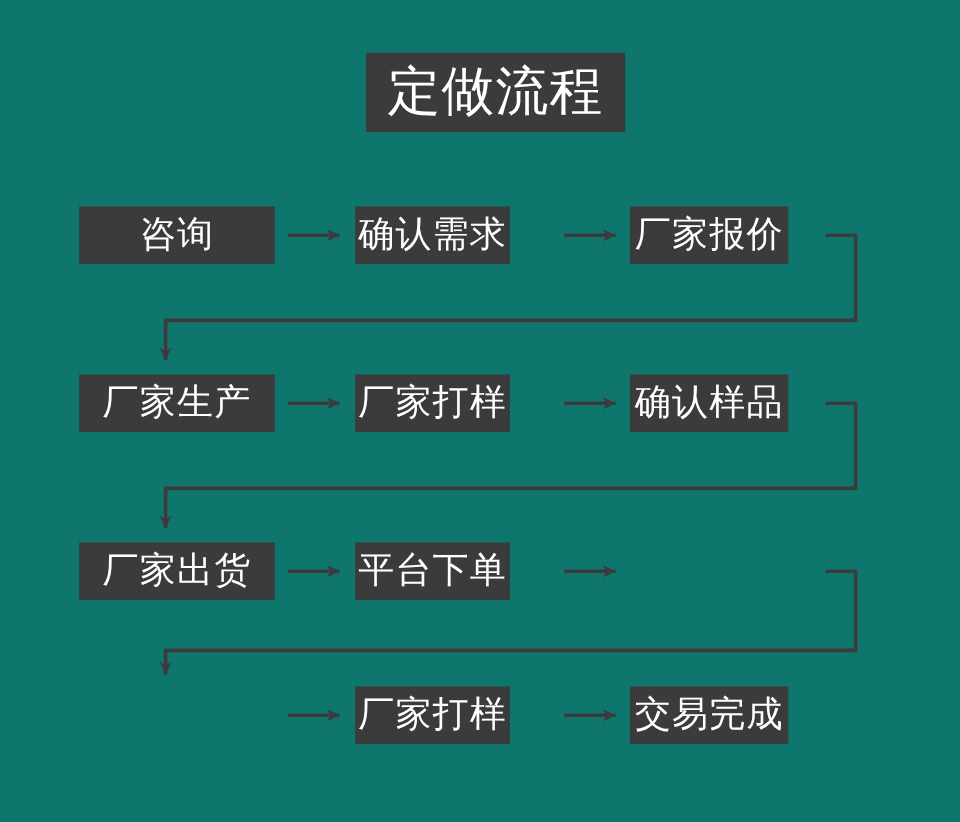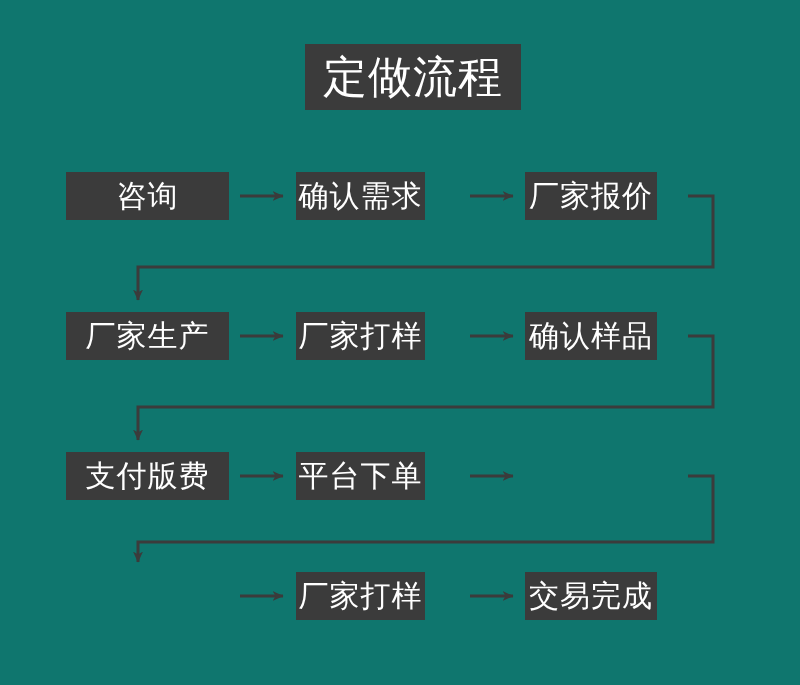--- a/index.html
+++ b/index.html
@@ -148,7 +148,7 @@
   </div>
 
   <div class="node flow-node col-0 row-2">
-    <span class="node-label">支付版费</span>
+    <span class="node-label">厂家出货</span>
   </div>
   <div class="node flow-node col-1 row-2">
     <span class="node-label">平台下单</span>

